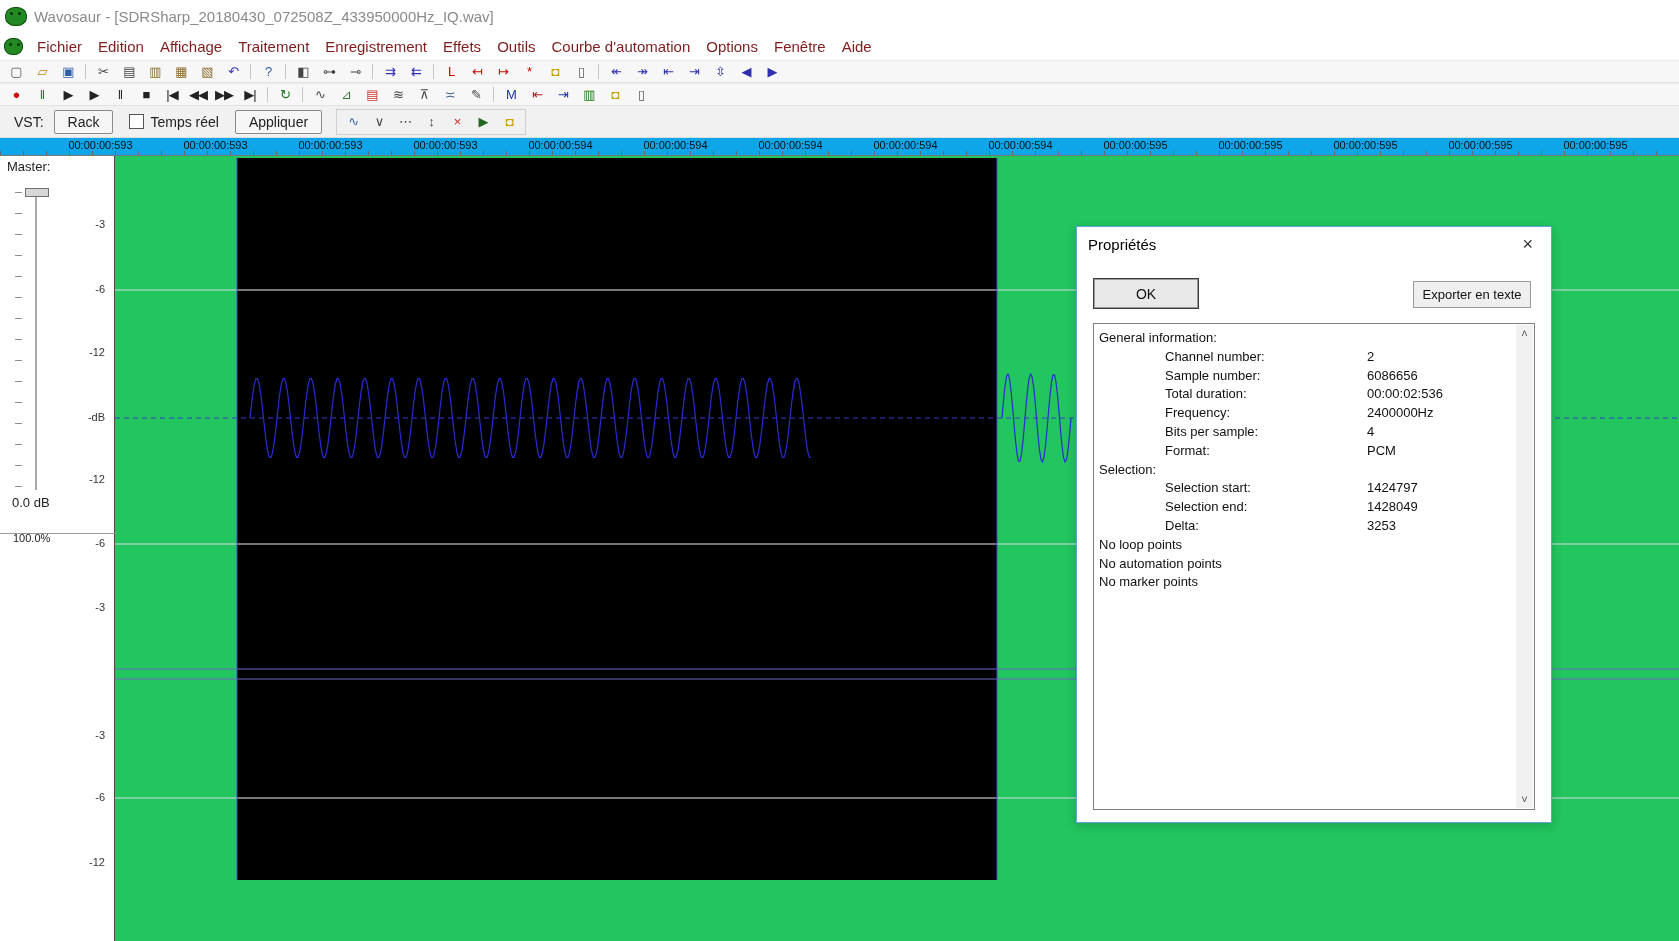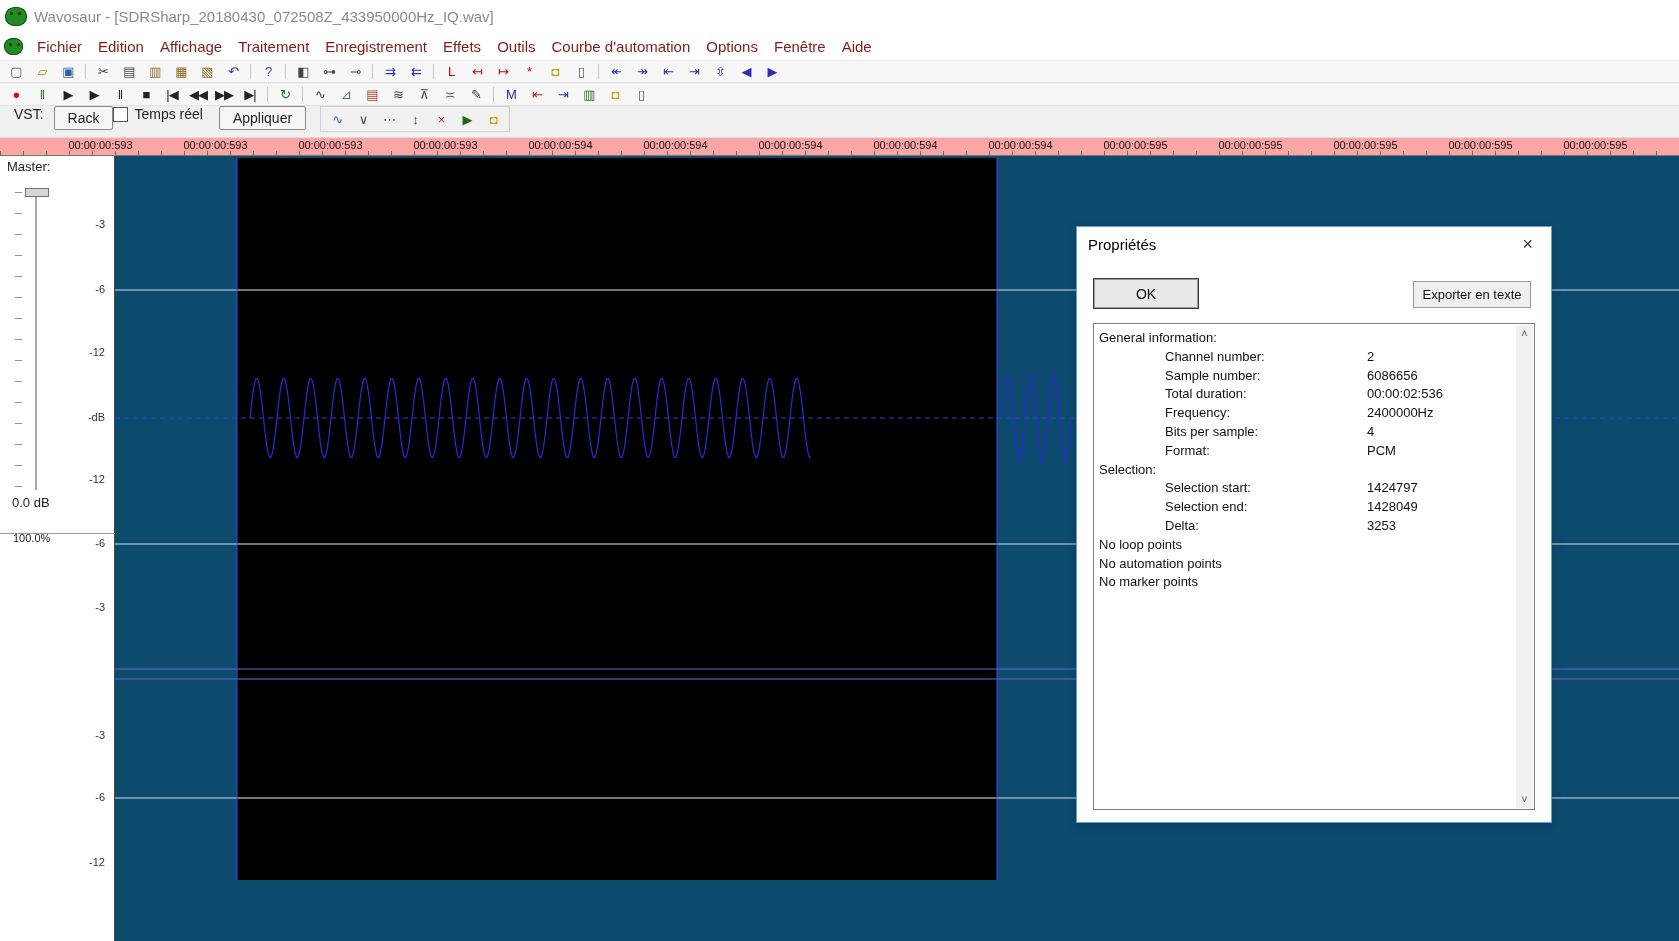--- a/index.html
+++ b/index.html
@@ -22,7 +22,7 @@
   .tb-sep {width:1px; height:15px; background:#c6c6c6; margin:0 4px;}
 
   
-  .vst-row {height:32px; display:flex; align-items:flex-start; background:#f1f1f1; border-bottom:1px solid #dcdcdc; padding-left:14px; box-sizing:border-box;}
+  .vst-row {height:32px; display:flex; align-items:center; background:#f1f1f1; border-bottom:1px solid #dcdcdc; padding-left:14px; box-sizing:border-box;}
   .vst-label {font-size:14px; color:#222; margin-right:10px;}
   .win-btn {background:#f6f6f6; border:1px solid #8a8a8a; border-radius:2px; font-size:14px; padding:3px 13px; color:#222; font-family:inherit; cursor:default;}
   .realtime {display:flex; align-items:center; gap:6px; font-size:14px; margin-left:0; margin-right:16px;}

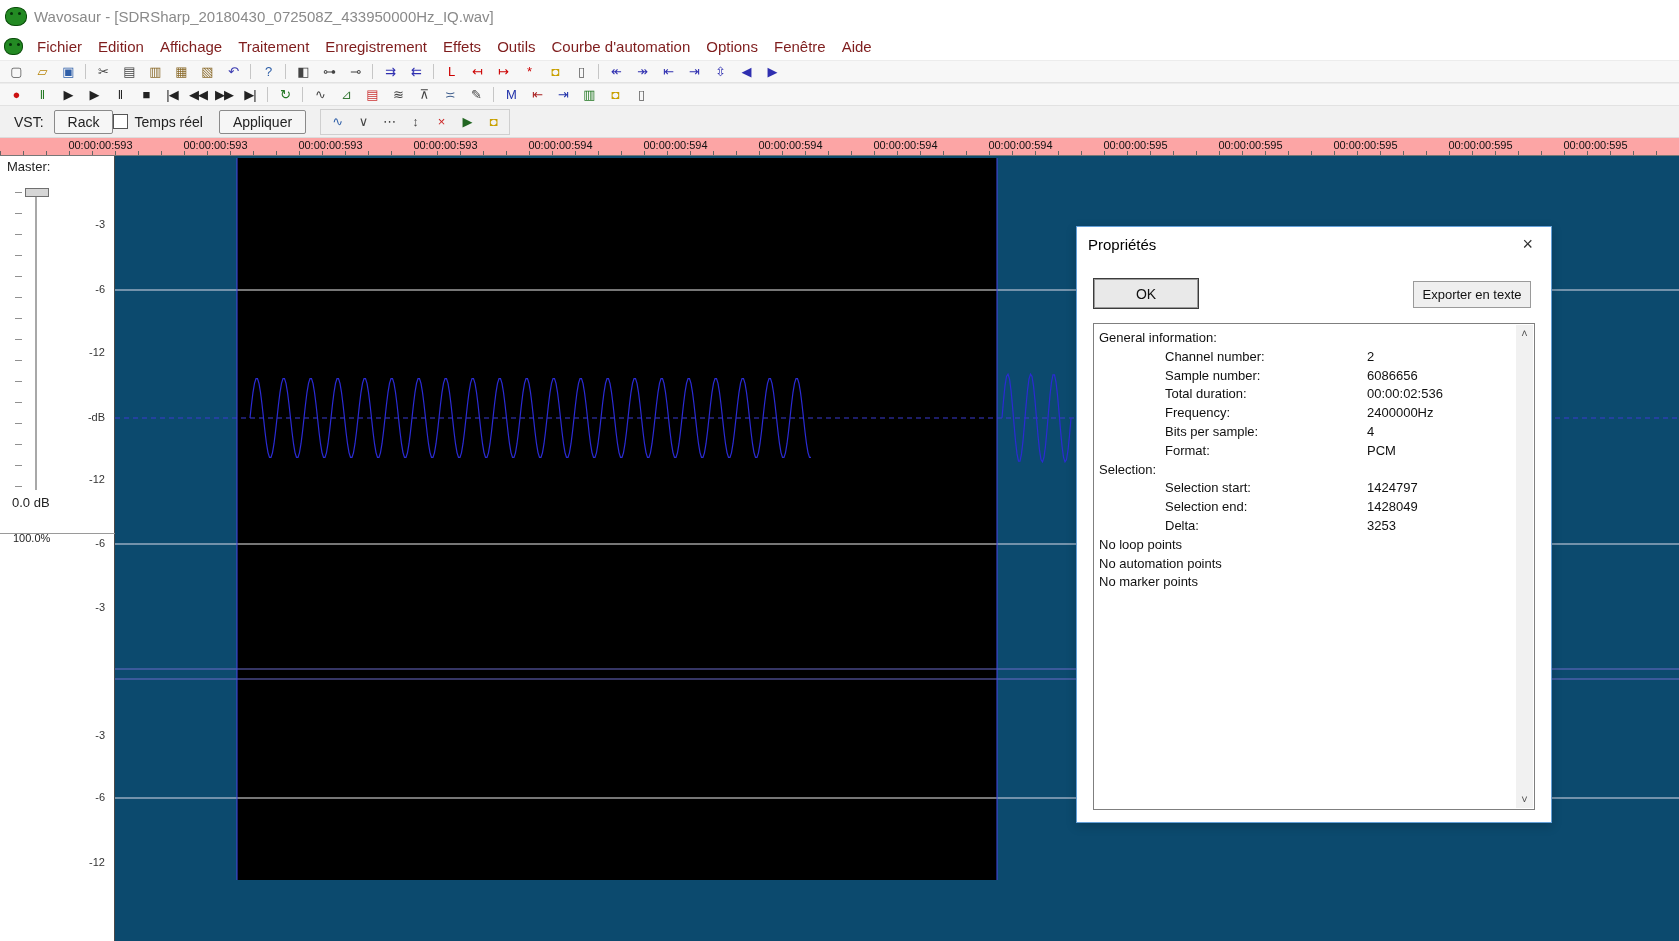--- a/index.html
+++ b/index.html
@@ -25,7 +25,7 @@
   .vst-row {height:32px; display:flex; align-items:center; background:#f1f1f1; border-bottom:1px solid #dcdcdc; padding-left:14px; box-sizing:border-box;}
   .vst-label {font-size:14px; color:#222; margin-right:10px;}
   .win-btn {background:#f6f6f6; border:1px solid #8a8a8a; border-radius:2px; font-size:14px; padding:3px 13px; color:#222; font-family:inherit; cursor:default;}
-  .realtime {display:flex; align-items:center; gap:6px; font-size:14px; margin-left:0; margin-right:16px;}
+  .realtime {display:flex; align-items:center; gap:6px; font-size:14px; margin-left:16px; margin-right:16px;}
   .checkbox {width:13px; height:13px; border:1px solid #555; background:#fff; display:inline-block;}
   .vst-mini {display:flex; align-items:center; background:#f1f1f1; border:1px solid #cfcfcf; padding:0 3px; height:24px; margin-left:14px;}
 

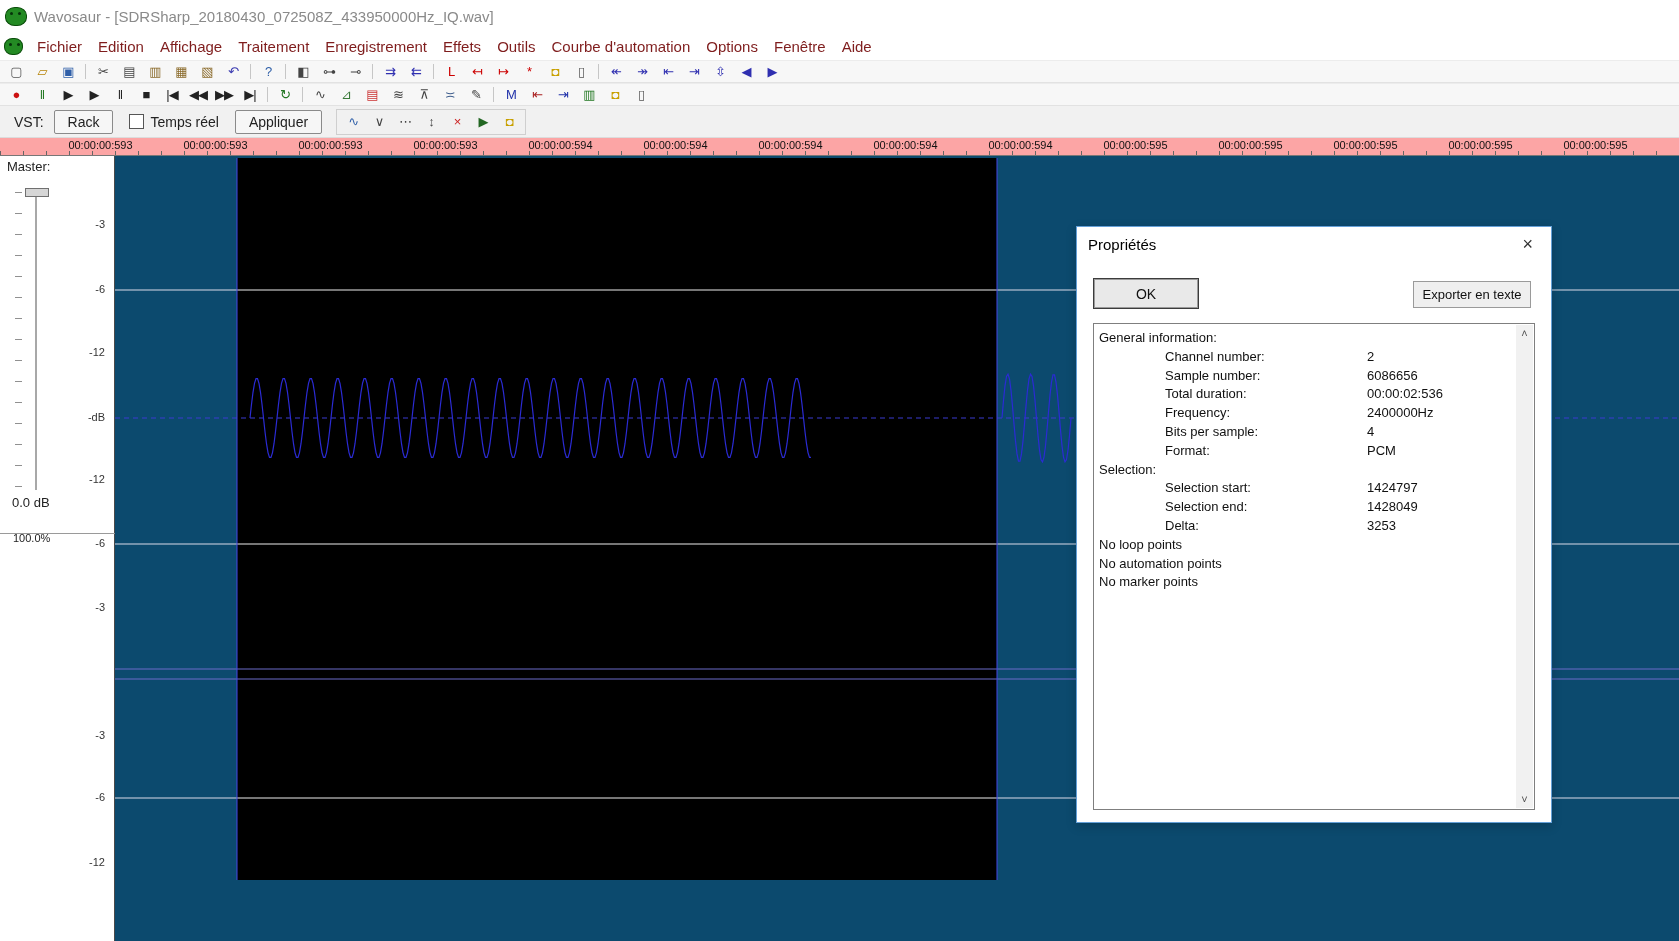--- a/index.html
+++ b/index.html
@@ -30,7 +30,7 @@
   .vst-mini {display:flex; align-items:center; background:#f1f1f1; border:1px solid #cfcfcf; padding:0 3px; height:24px; margin-left:14px;}
 
   
-  .ruler {height:18px; position:relative; background:#fca5a5; border-bottom:1px solid #777; box-sizing:border-box; overflow:hidden;}
+  .ruler {height:18px; position:relative; background:#0ea5e9; border-bottom:1px solid #777; box-sizing:border-box; overflow:hidden;}
   .ruler-labels {display:flex; padding-left:43px; font-size:11px; color:#111; line-height:14px;}
   .ruler-label {flex:0 0 115px; text-align:center; white-space:nowrap;}
   .ruler::after {content:""; position:absolute; left:0; right:0; bottom:0; height:4px; background:repeating-linear-gradient(90deg,#666 0 1px,transparent 1px 23px);}

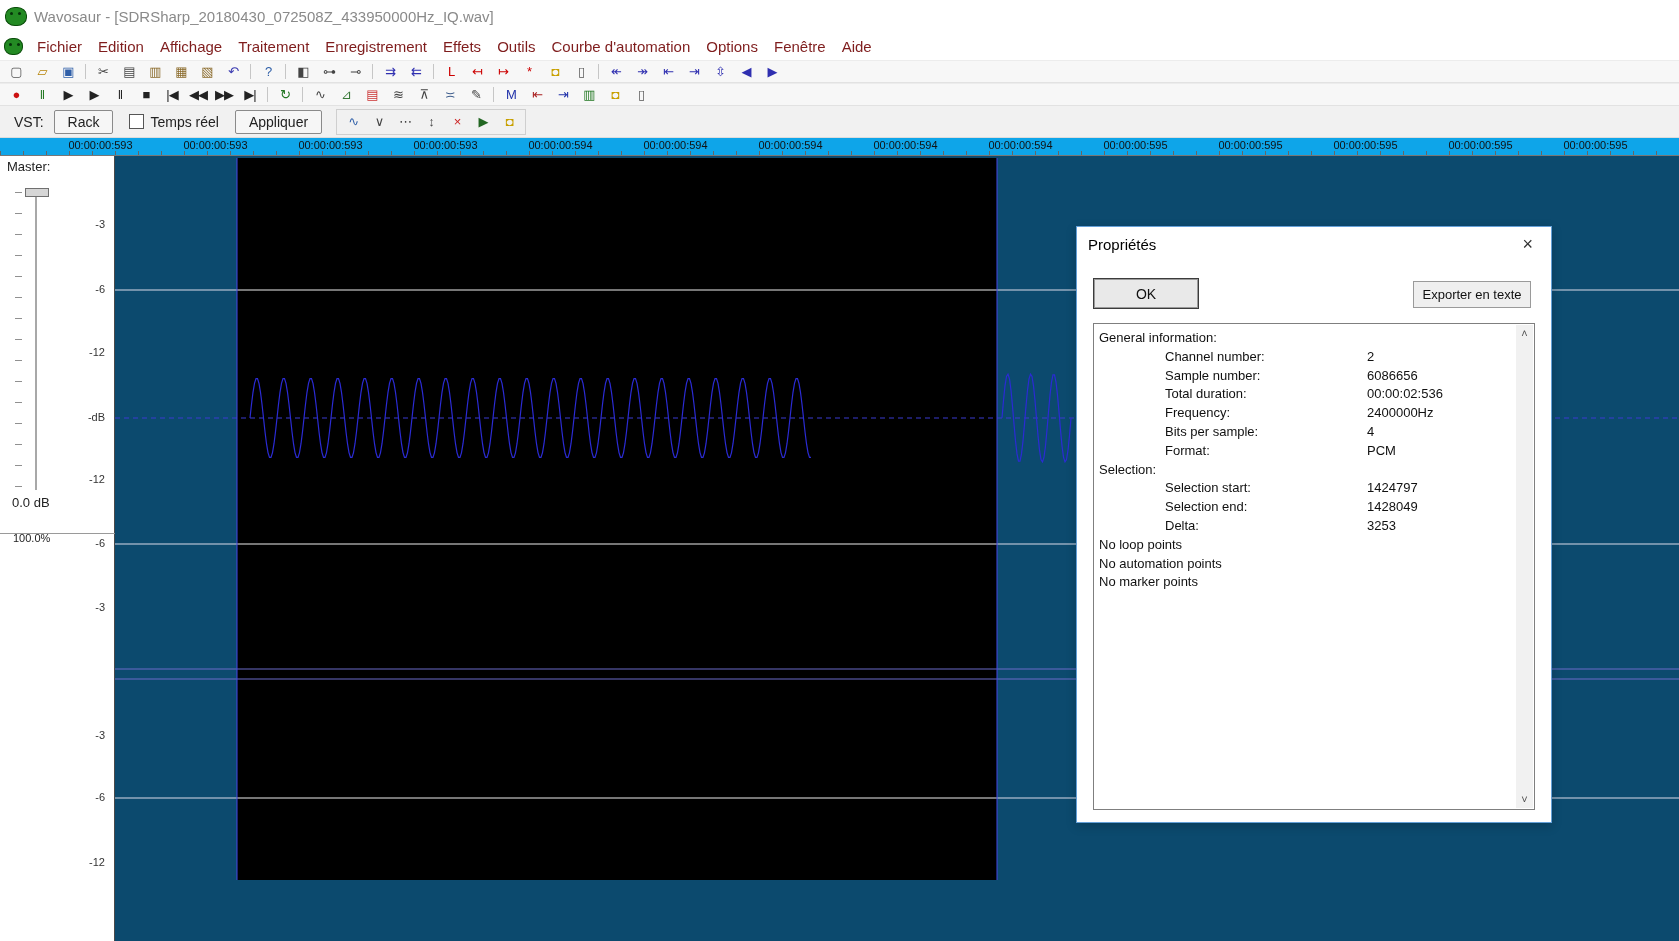--- a/index.html
+++ b/index.html
@@ -36,7 +36,7 @@
   .ruler::after {content:""; position:absolute; left:0; right:0; bottom:0; height:4px; background:repeating-linear-gradient(90deg,#666 0 1px,transparent 1px 23px);}
 
   
-  .main {position:relative; height:785px; background:#0c4a6e; overflow:hidden;padding-left:29px;}
+  .main {position:relative; height:785px; background:#22c55e; overflow:hidden;padding-left:29px;}
   .wave-area {position:absolute; left:115px; top:0; width:1564px; height:724px;}
 
   .left-col {position:absolute; left:0; top:0; width:115px; height:785px; background:#fff; border-right:1px solid #4a4a4a; box-sizing:border-box; z-index:2;}

